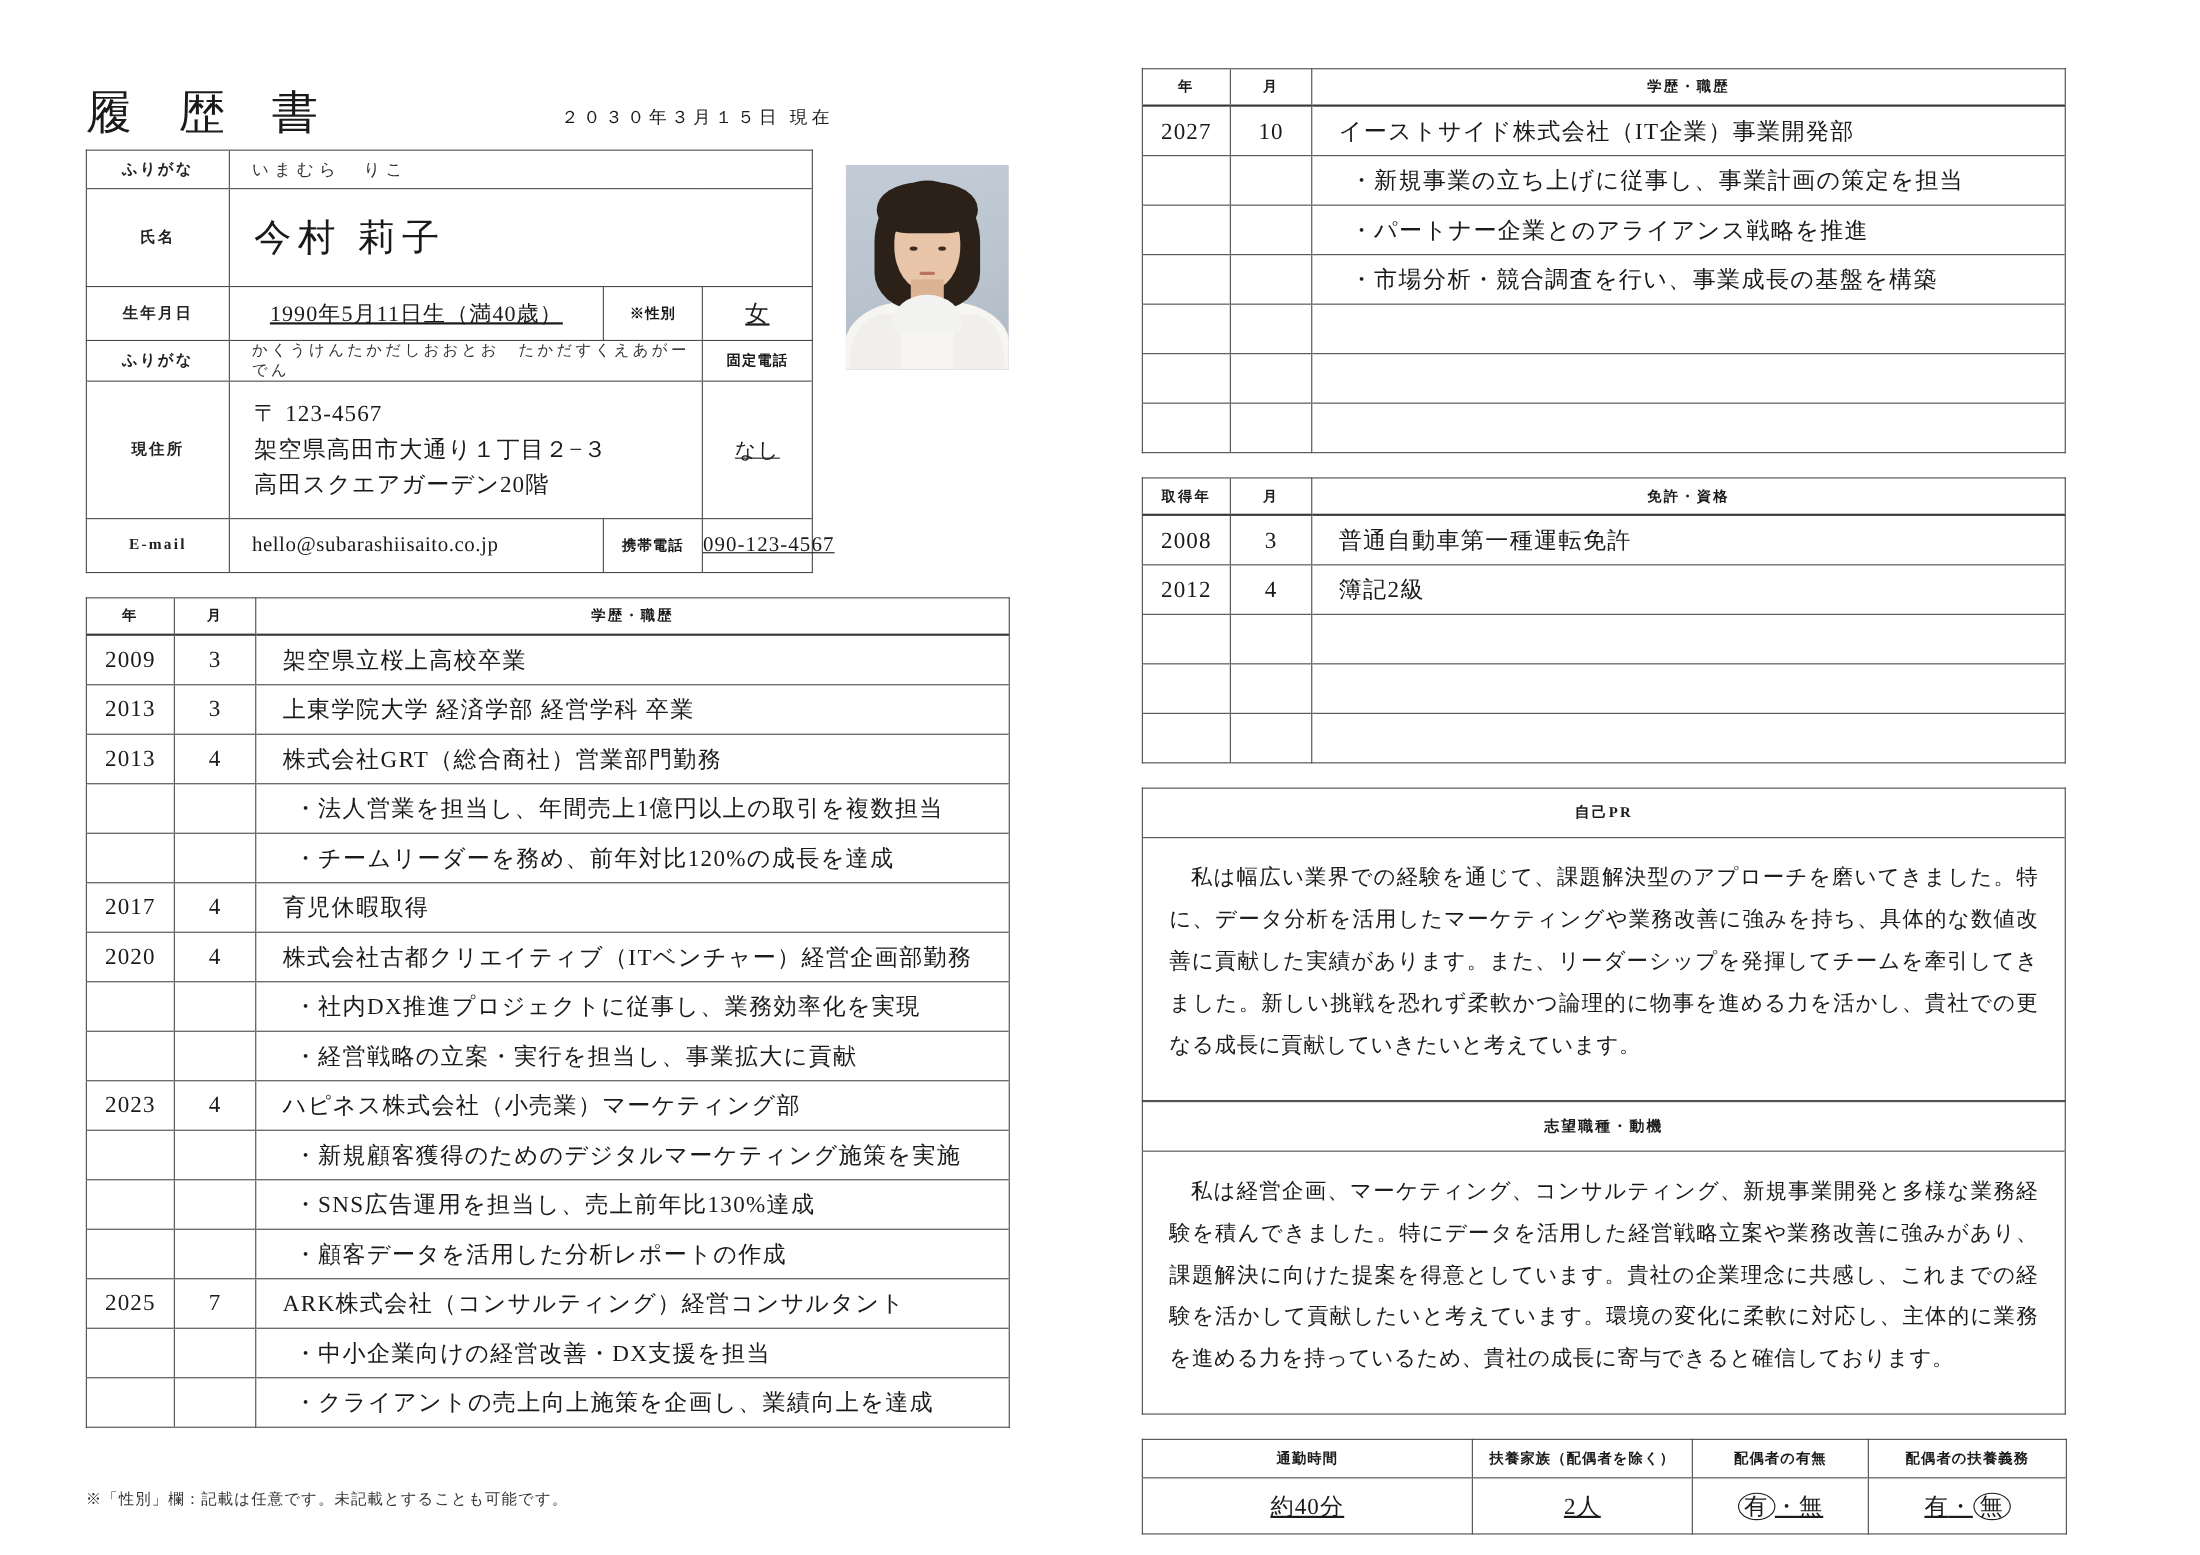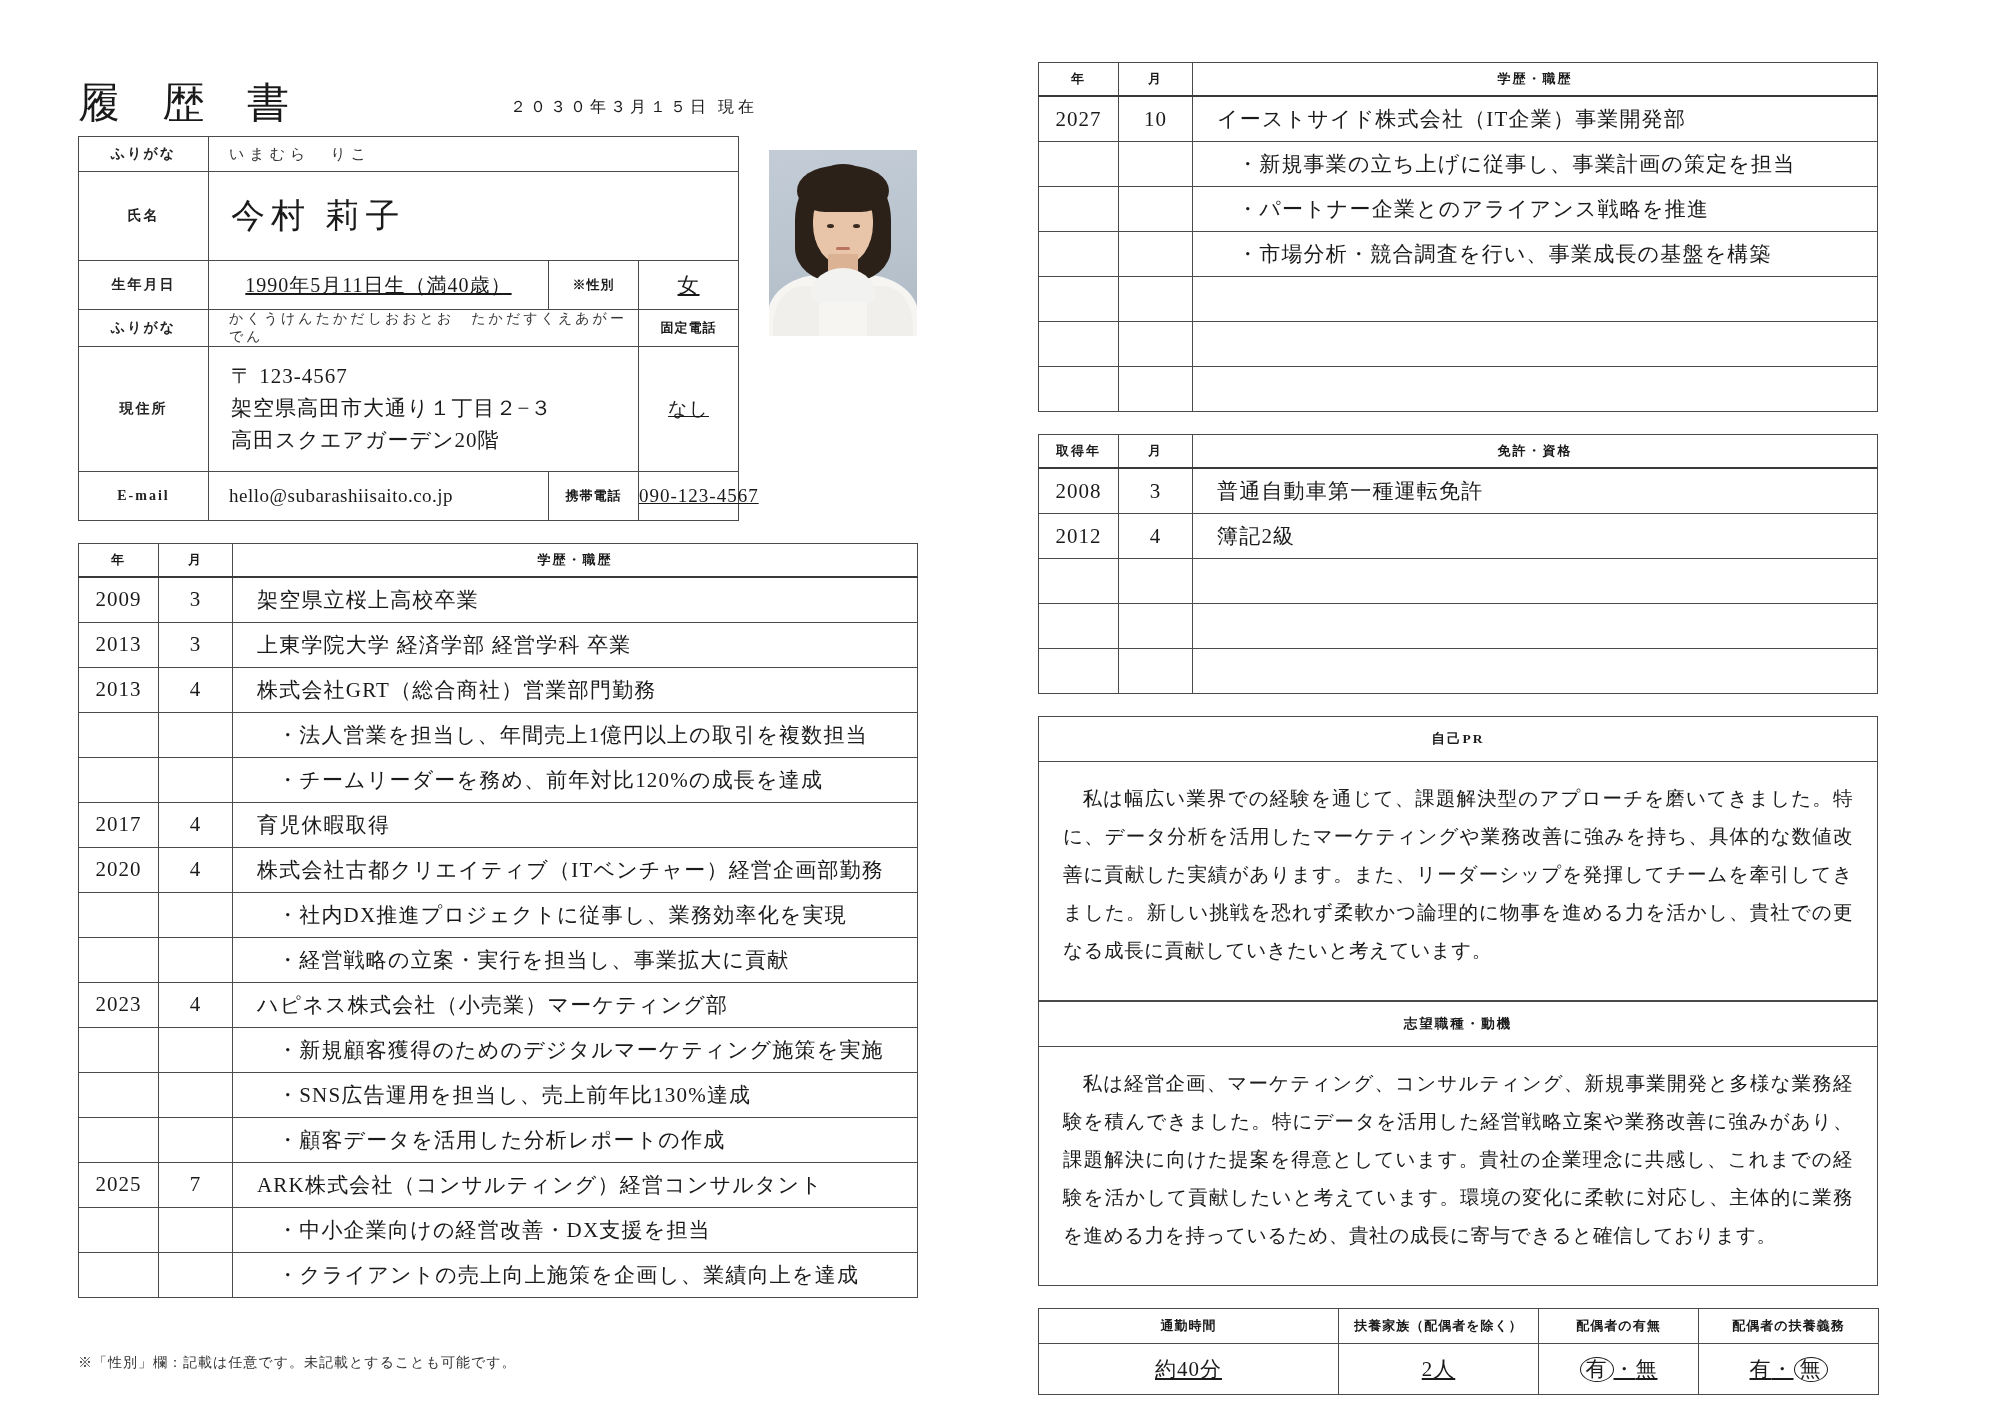--- a/index.html
+++ b/index.html
@@ -221,7 +221,7 @@
     white-space: nowrap;
     margin-top: 32px;
   }
-  .hist .ev.bullet { padding-left: 44px; }
+  .hist .ev.bullet { padding-left: 34px; }
 
   .section-head {
     height: 34px;

